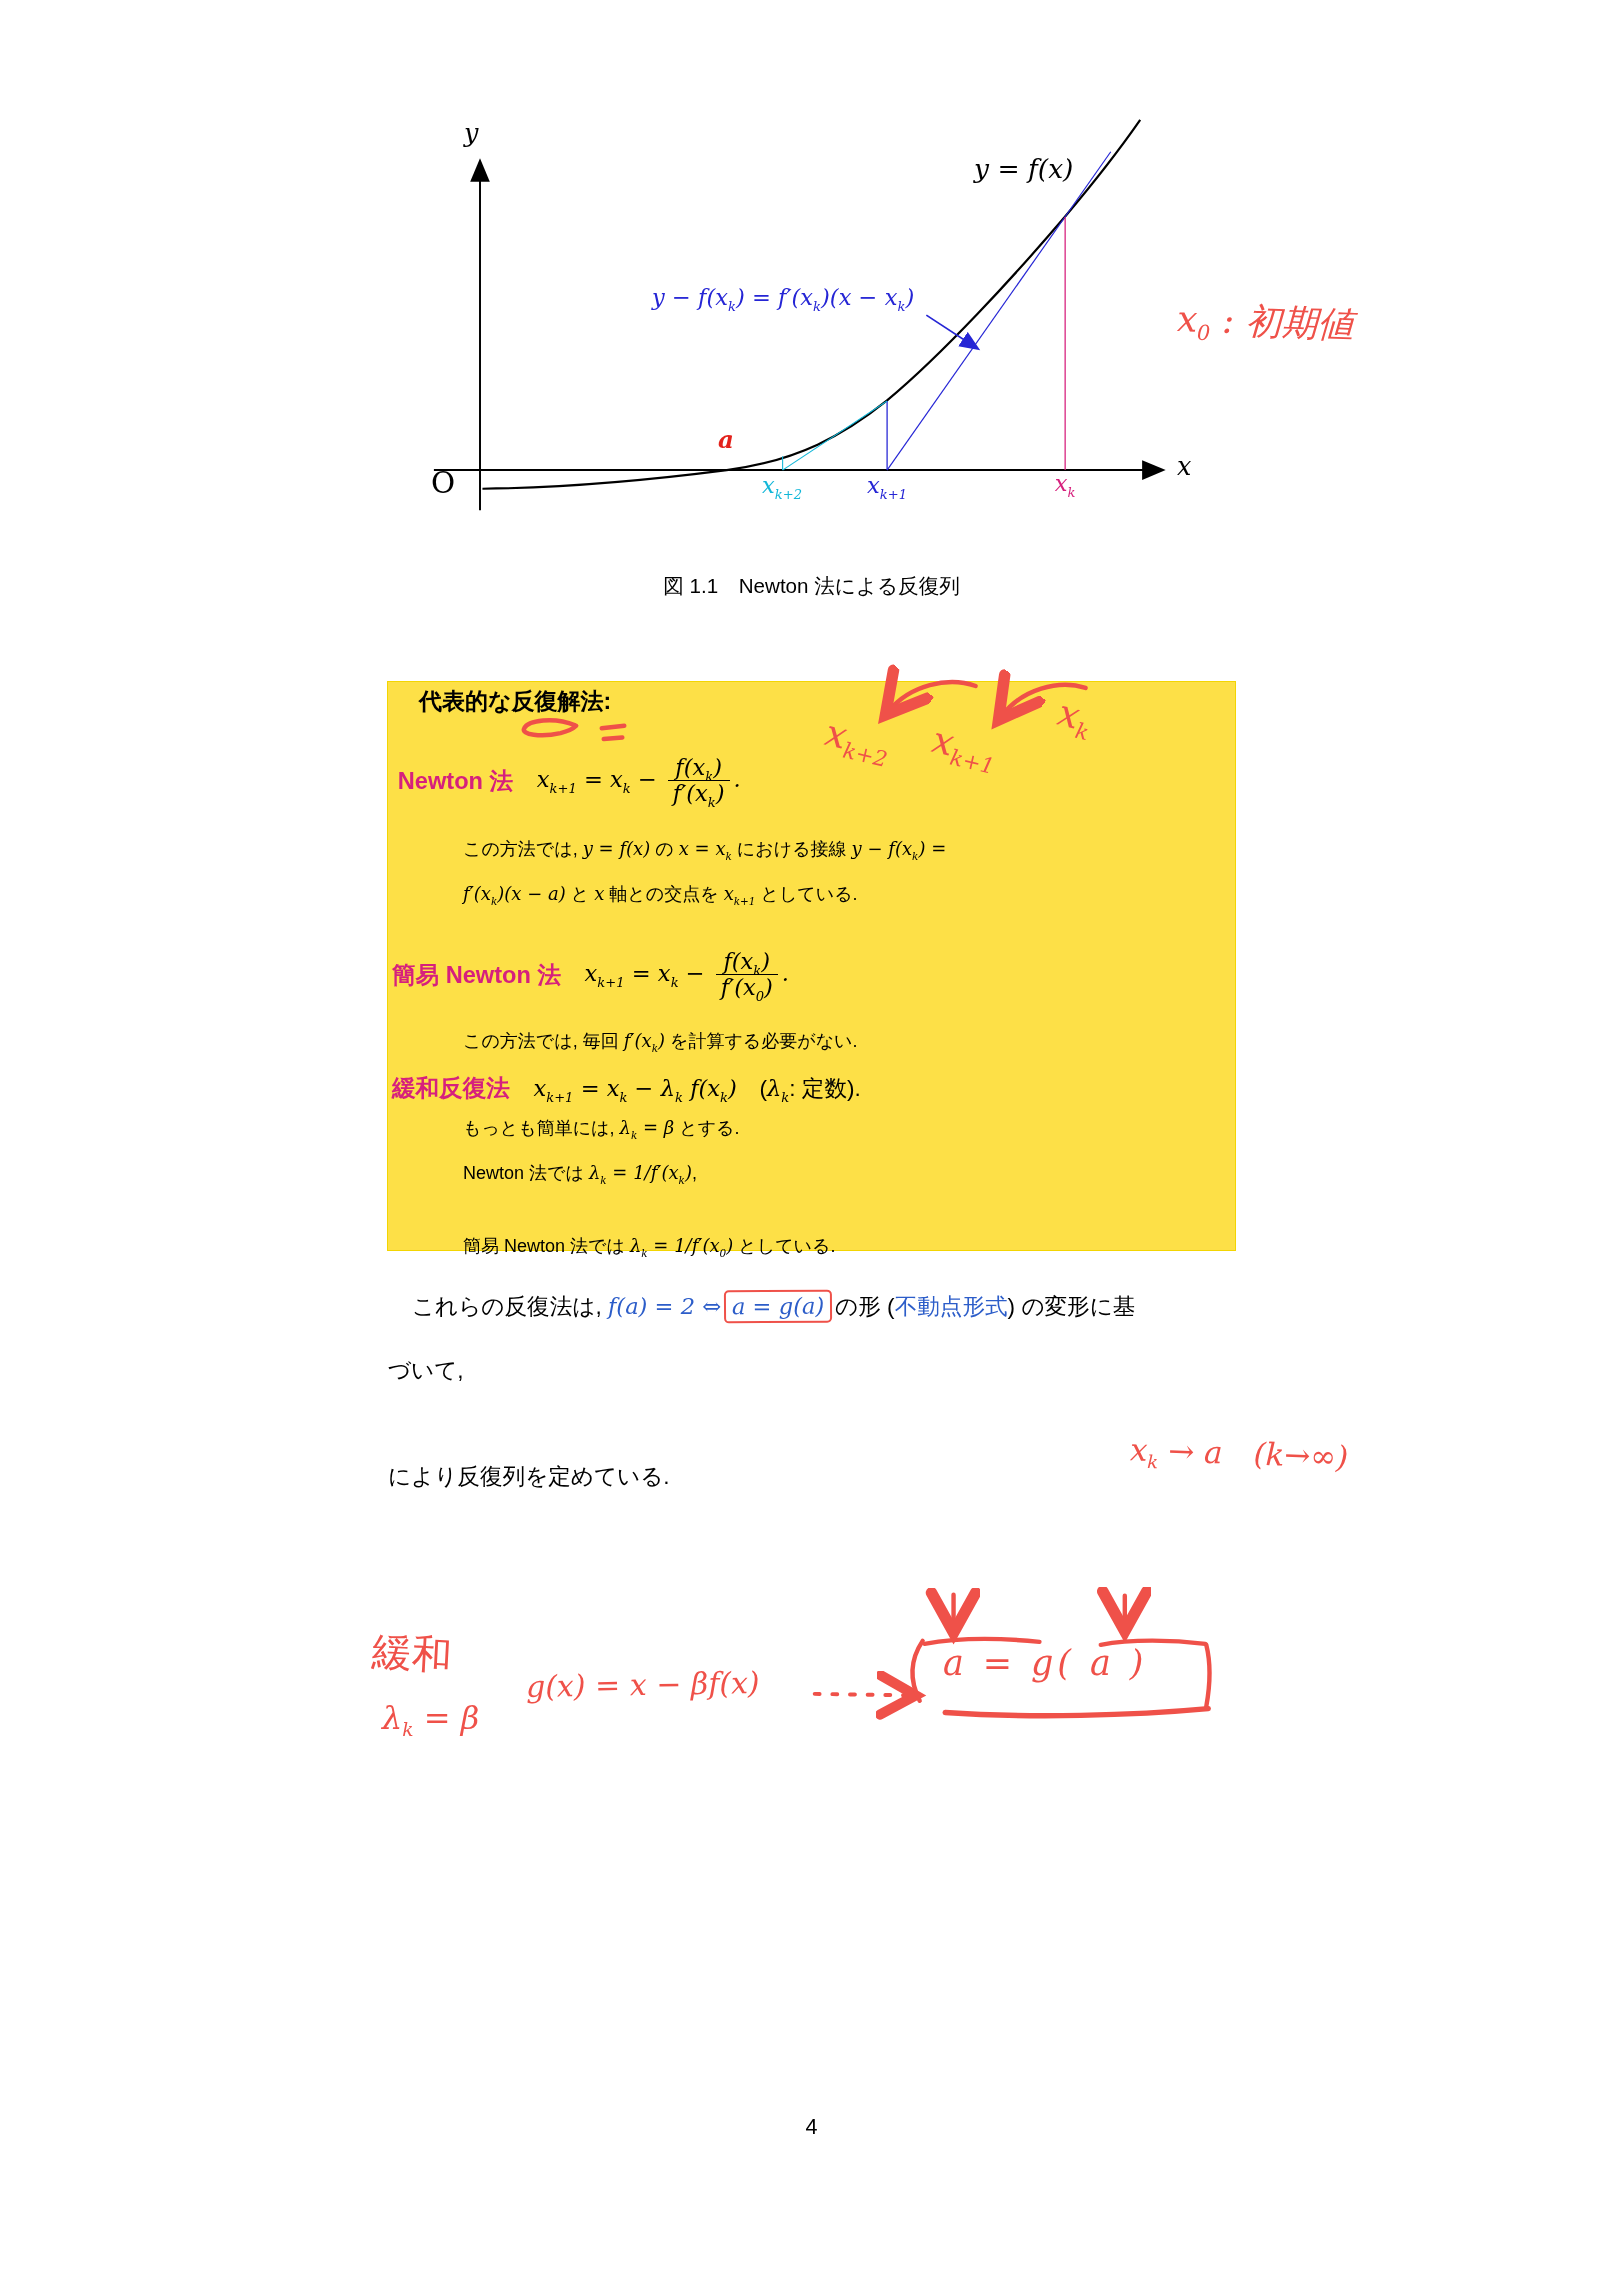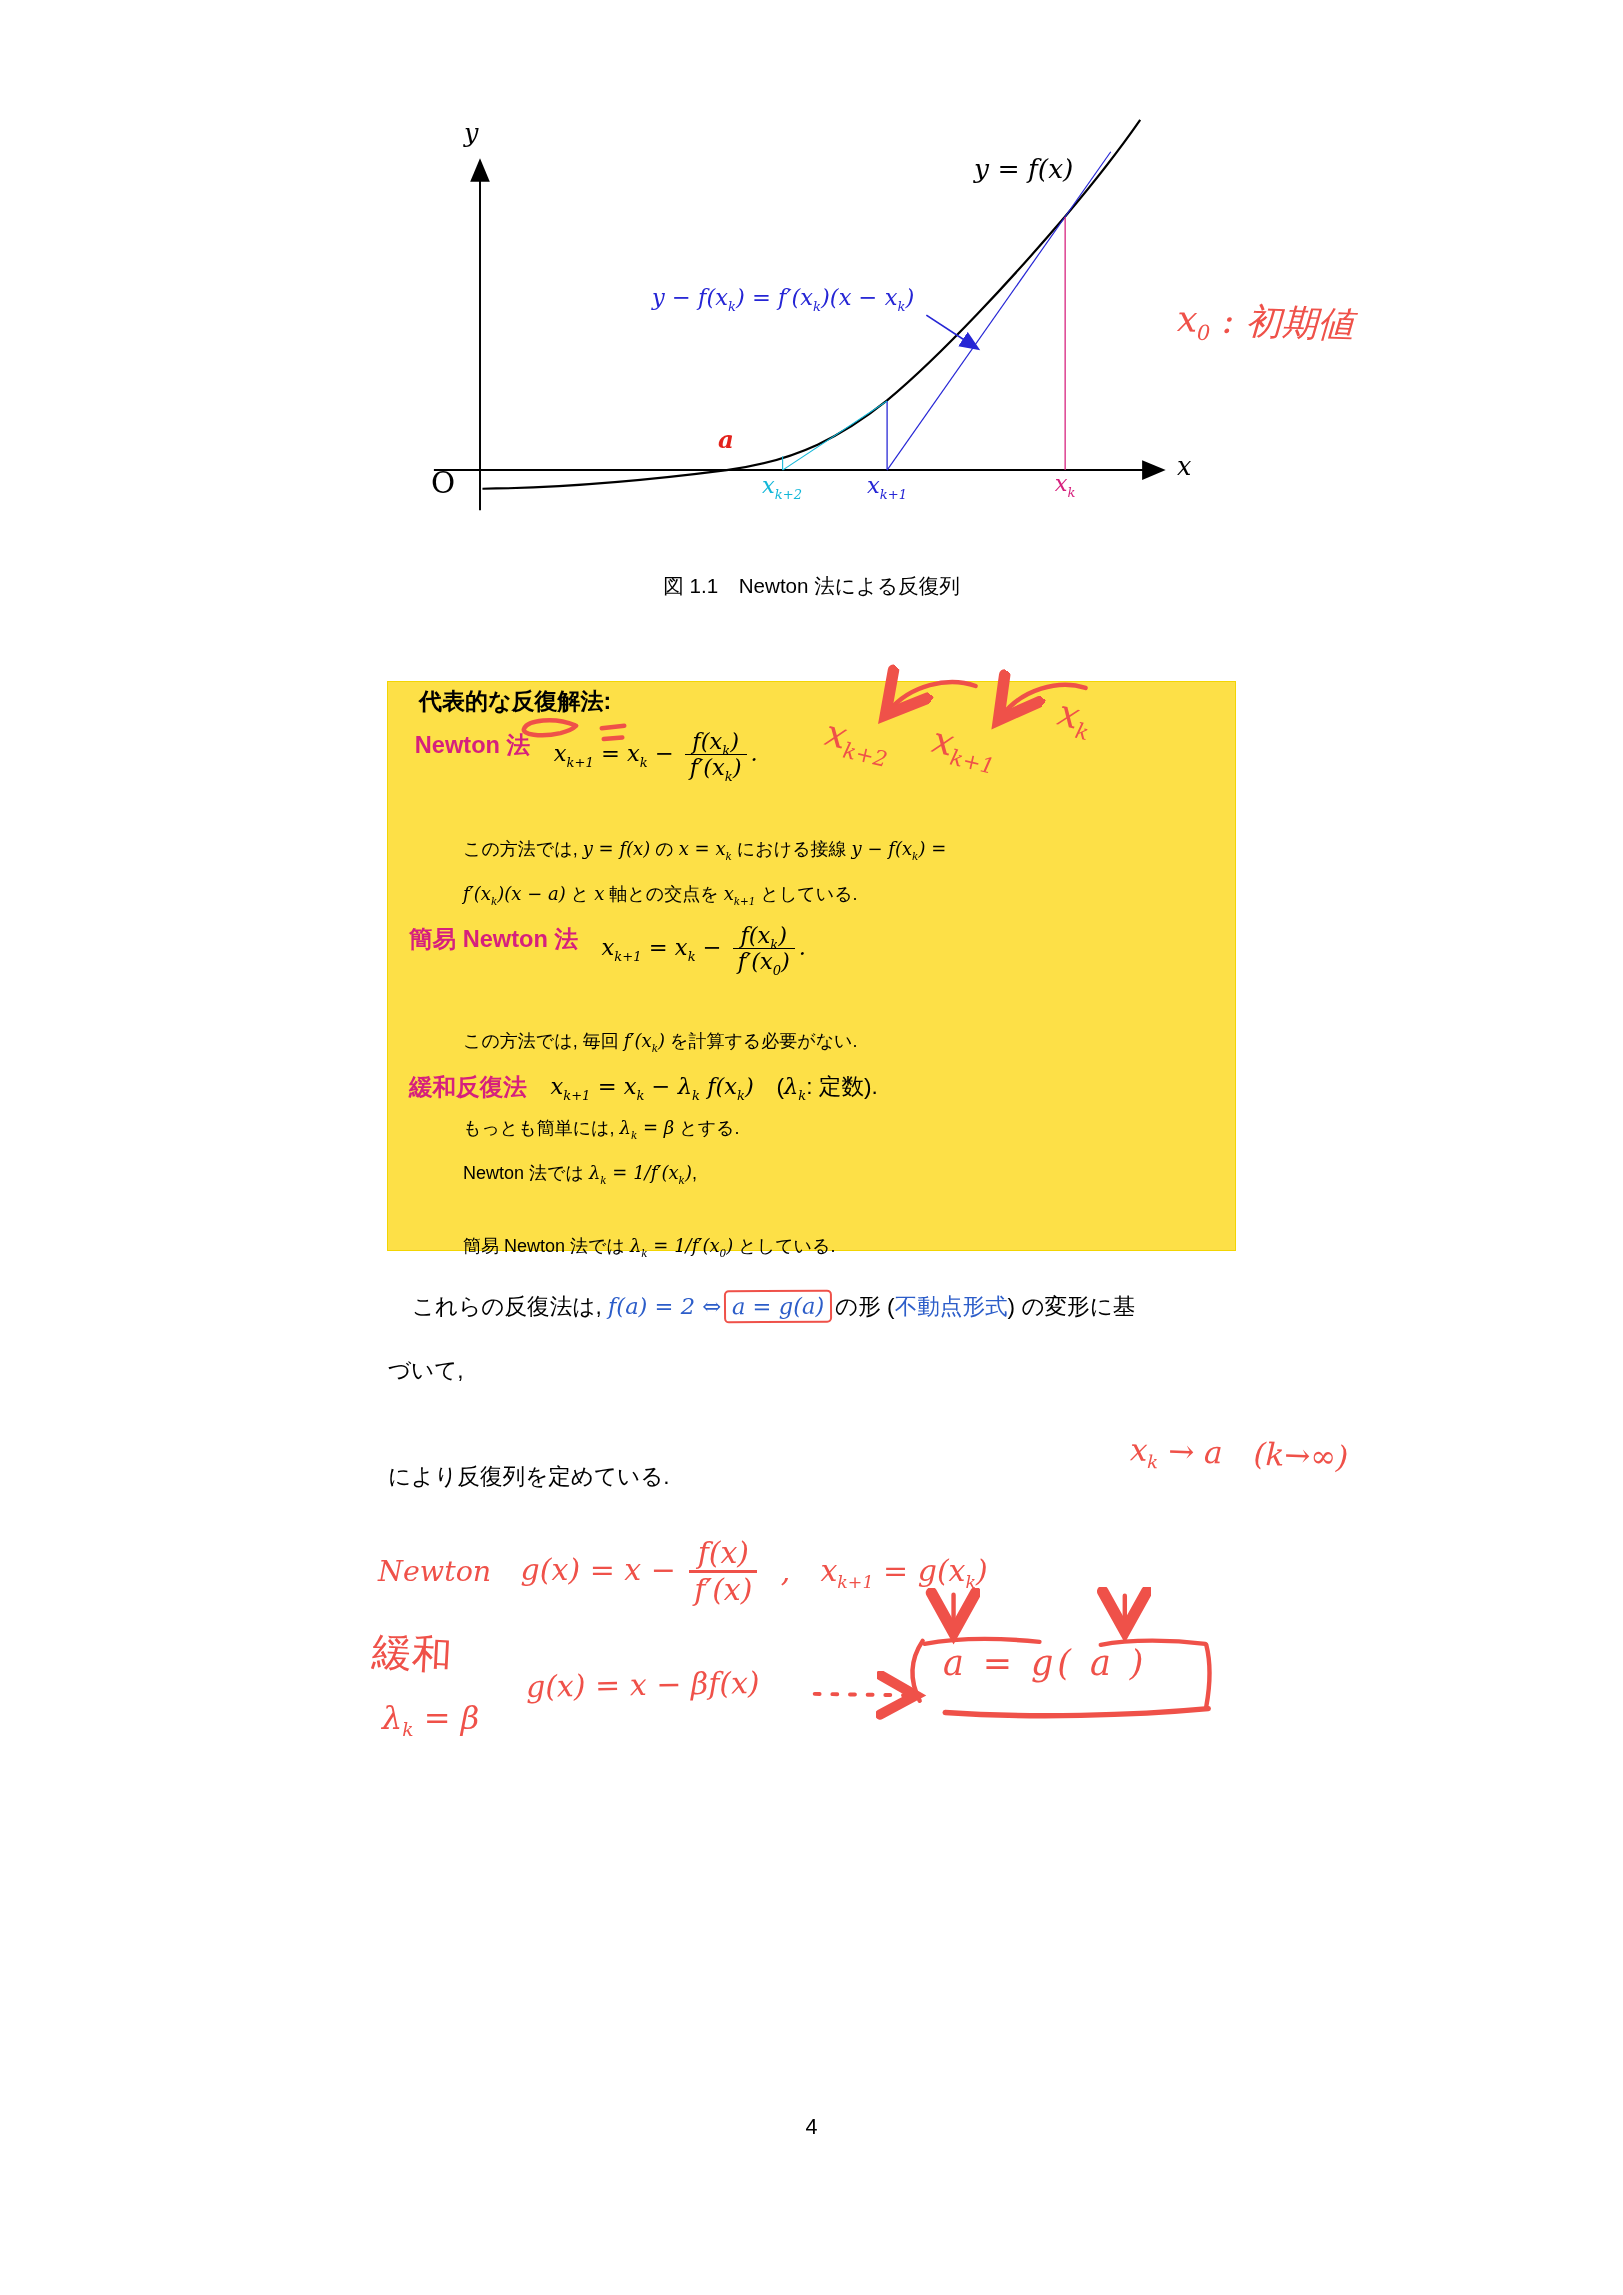--- a/index.html
+++ b/index.html
@@ -19,7 +19,7 @@
   .ybox{position:absolute;left:387px;top:681px;width:849px;height:570px;
         background:#fde047;border:1.5px solid #f3d502;box-sizing:border-box;}
   .ybox-title{position:absolute;left:31px;top:3.9px;font-weight:bold;font-size:23px;}
-  .mrow{position:absolute;display:flex;align-items:flex-start;font-size:22.6px;margin-left:17px;}
+  .mrow{position:absolute;display:flex;align-items:center;font-size:22.6px;}
   .mname{font-weight:bold;color:#d6207d;margin-right:23.6px;font-size:23.6px;}
   .note{position:absolute;font-size:18px;}
   

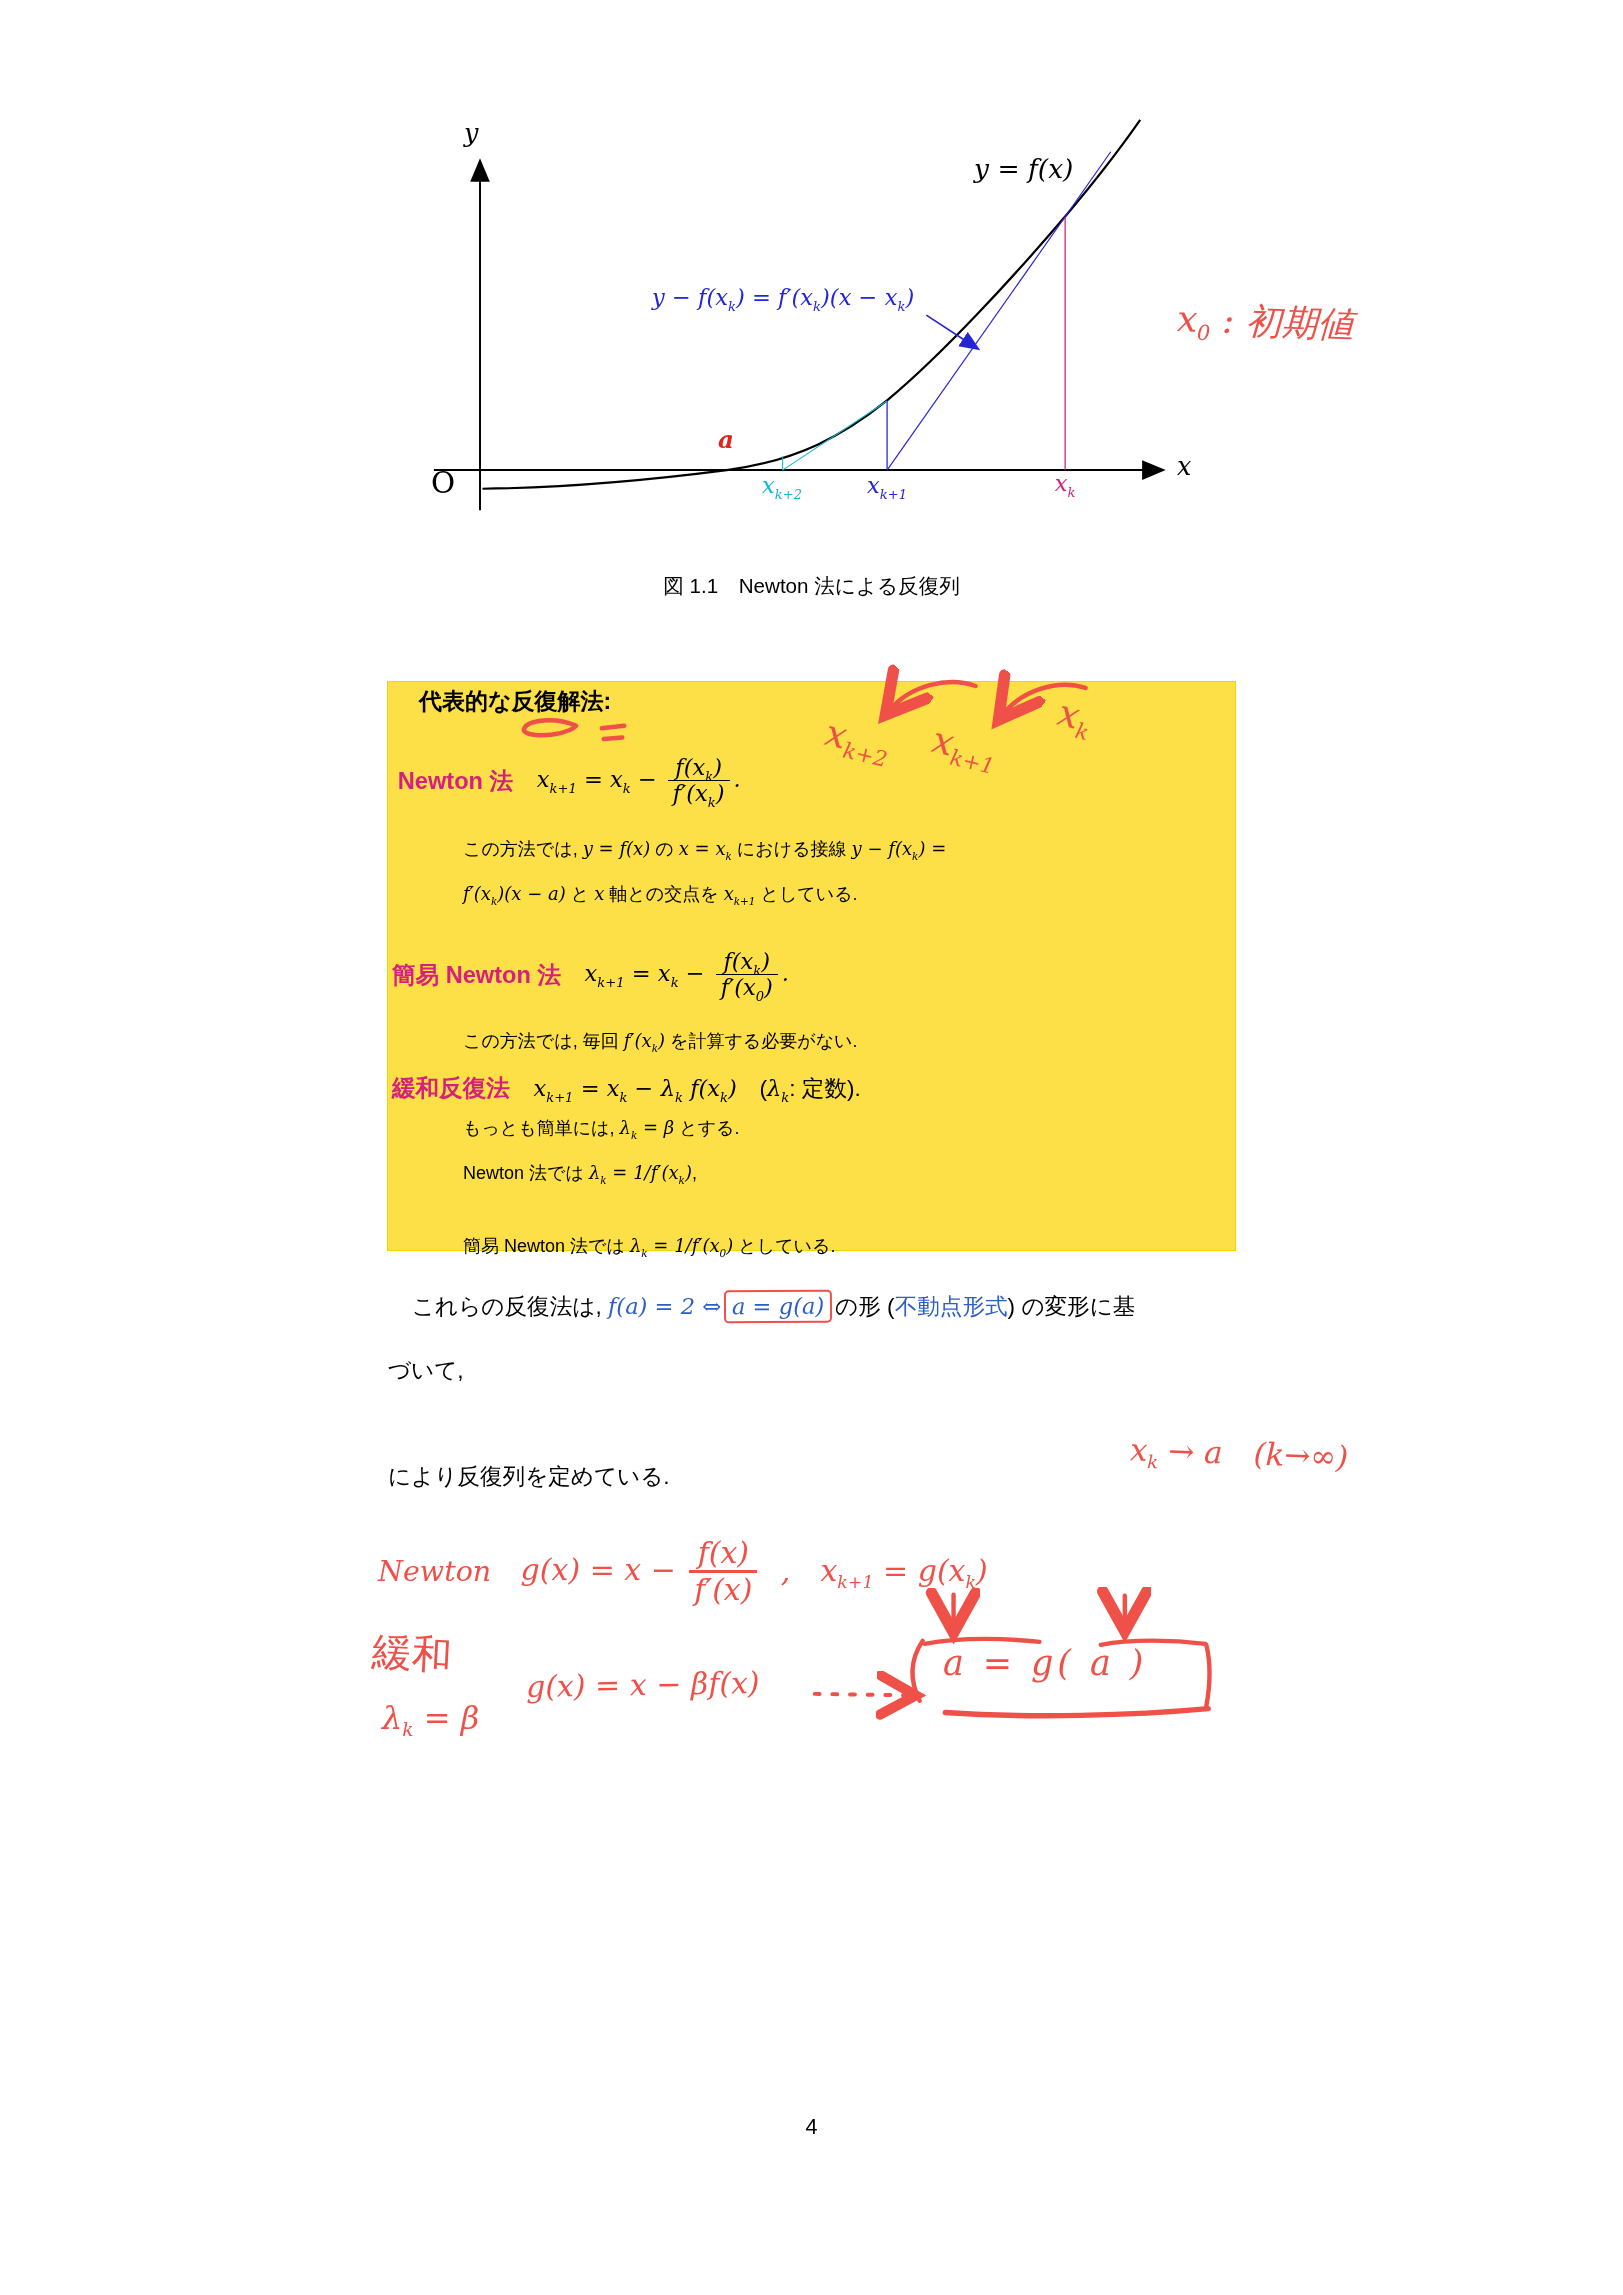--- a/index.html
+++ b/index.html
@@ -122,14 +122,6 @@
 
   <div class="hand" style="left:1130px;top:1433px;font-size:31px;transform:rotate(2deg);"><span class="mi">x<sub>k</sub> → a　(k→∞)</span></div>
 
-  <div class="hand hand-row" style="left:378px;top:1509px;height:125px;font-size:30px;">
-    <span style="margin-right:29.4px;font-size:28.5px;">Newton</span>
-    <span style="display:inline-block;"><span class="mi">g(x) = x − <span class="frac">
-            <span class="fnum">f(x)</span>
-            <span class="fden">f′(x)</span>
-          </span></span></span>
-    <span style="display:inline-block;margin-left:19.6px;"><span class="mi">,　x<sub>k+1</sub> = g(x<sub>k</sub>)</span></span>
-  </div>
 
   <div class="hand" style="left:372px;top:1626px;font-size:40px;transform:rotate(3deg);font-style:normal;">緩和</div>
   <div class="hand" style="left:382px;top:1699px;font-size:32px;"><span class="mi">λ<sub>k</sub> = β</span></div>

